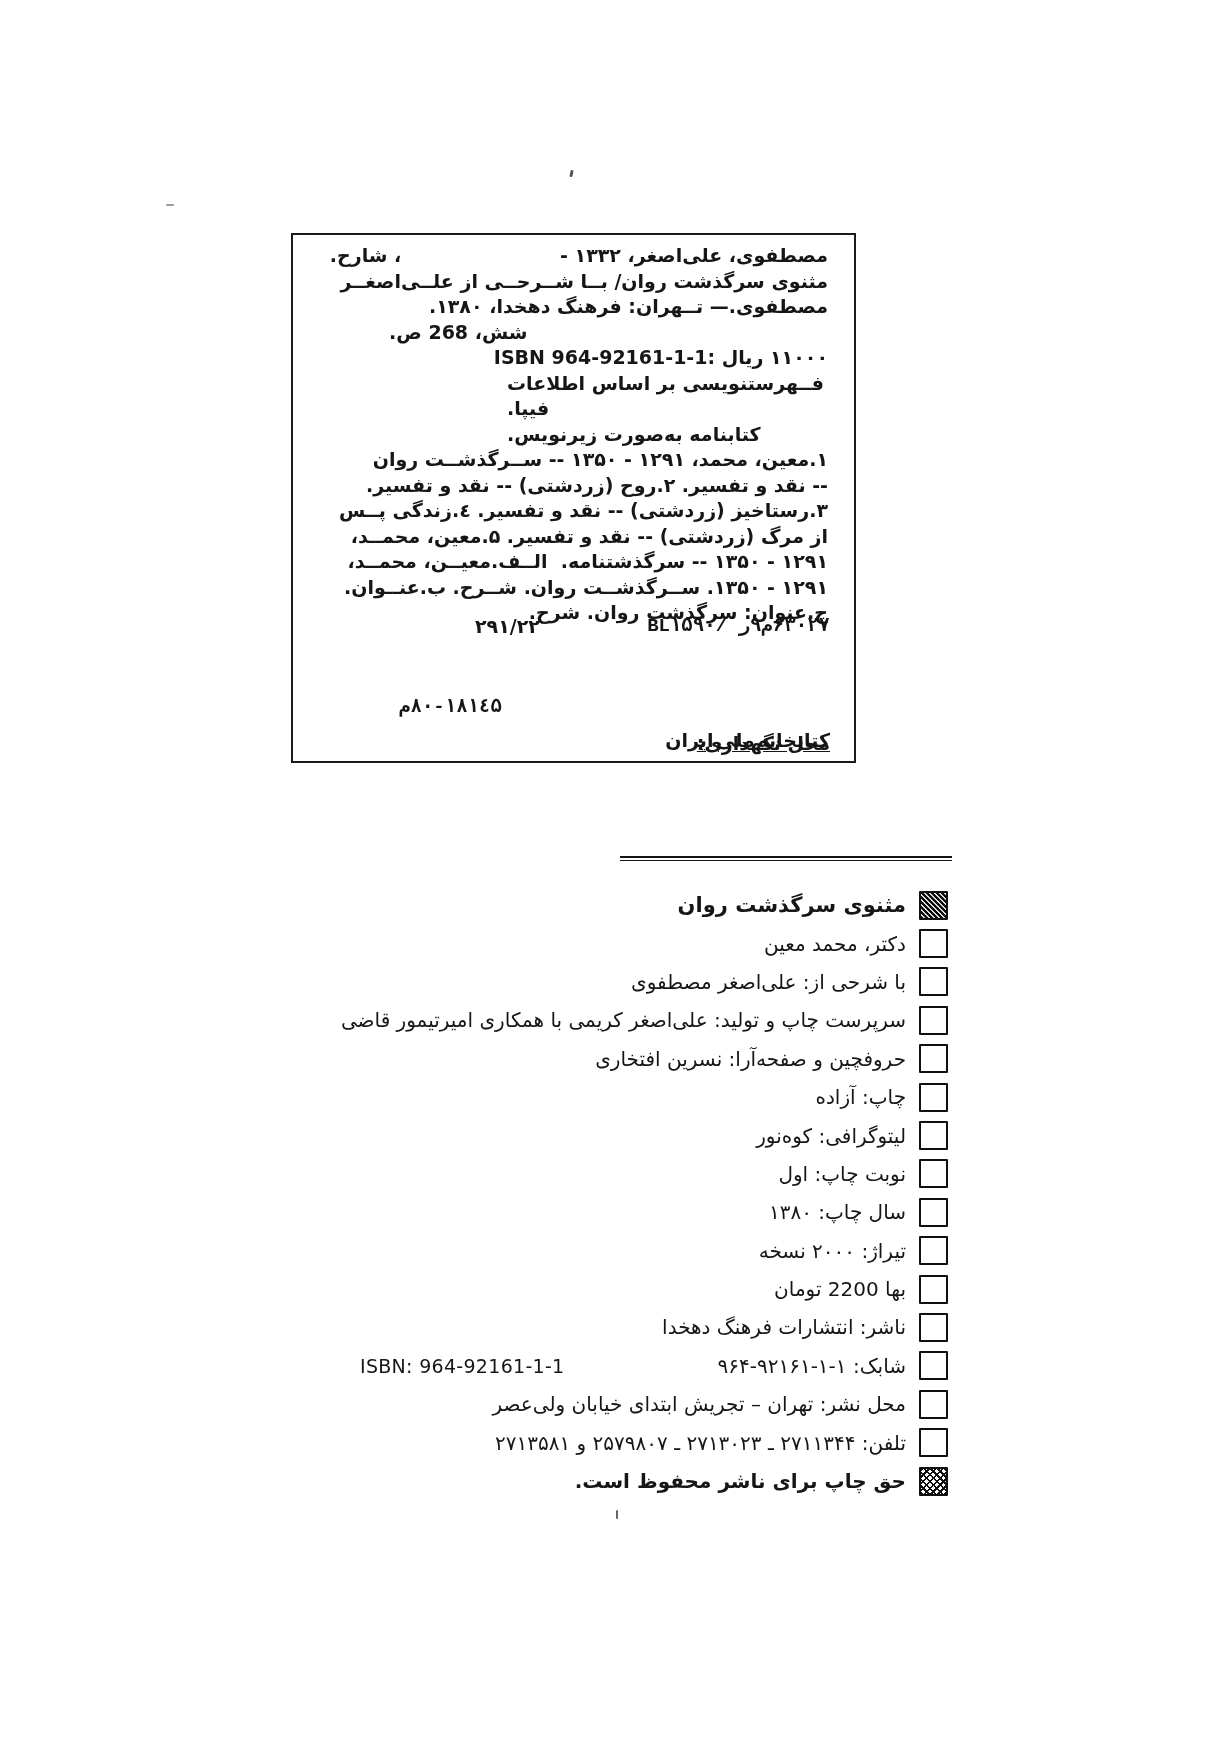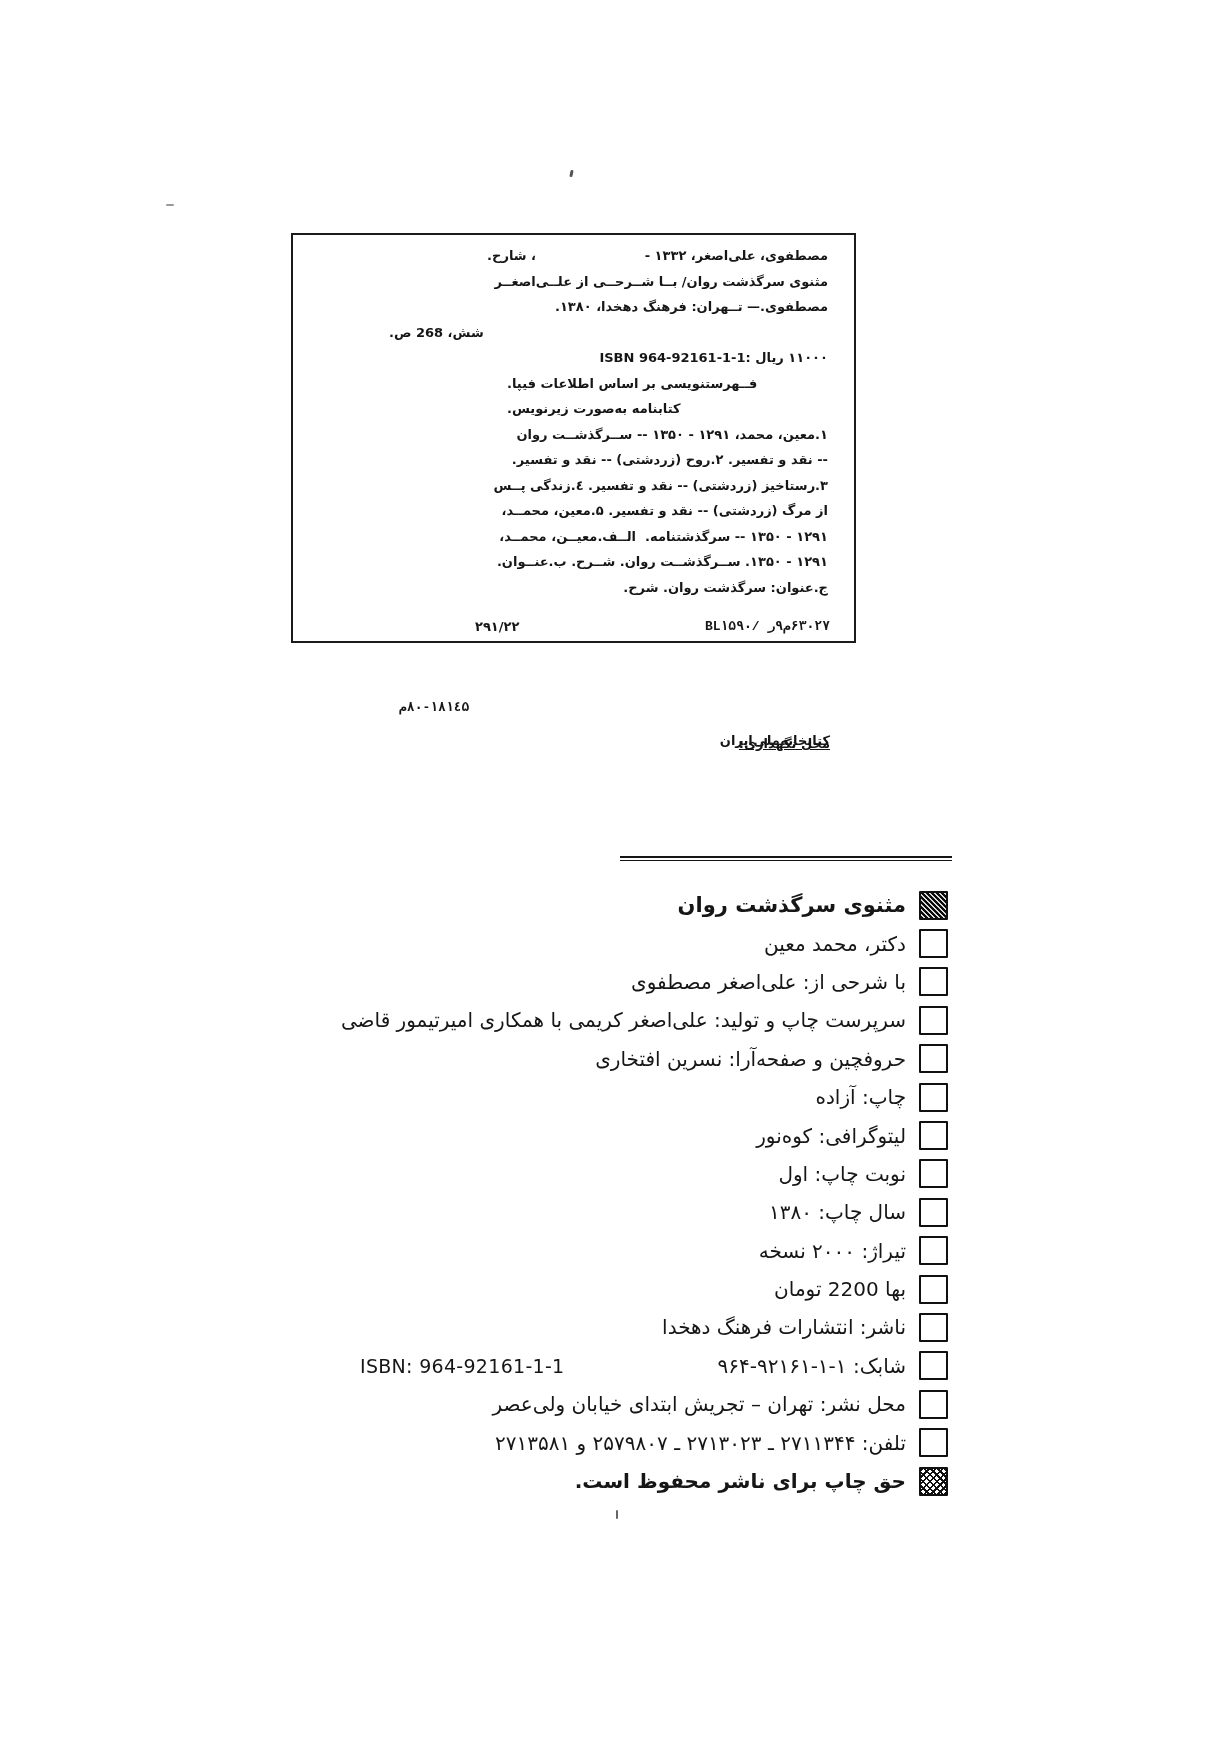--- a/index.html
+++ b/index.html
@@ -7,9 +7,9 @@
         font-family:"DejaVu Sans",sans-serif;color:#161616;overflow:hidden;}
 
   
-  .cip-box{position:absolute;left:291px;top:233px;width:565px;height:410px;box-sizing:border-box;
+  .cip-box{position:absolute;left:291px;top:233px;width:565px;height:530px;box-sizing:border-box;
            border:2px solid #1b1b1b;direction:rtl;text-align:right;font-weight:700;
-           font-size:13px;line-height:25.5px;padding:8px 26px 16px 24px;}
+           font-size:19px;line-height:25.5px;padding:8px 26px 16px 24px;}
   .cip-line{white-space:pre-wrap;}
   .cip-line-collation{text-align:left;margin-left:72px;}
   .cip-line-price{text-align:right;}

